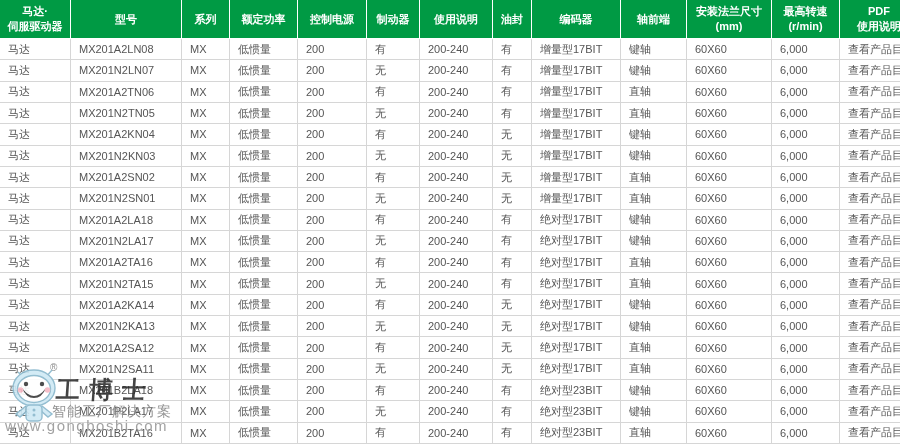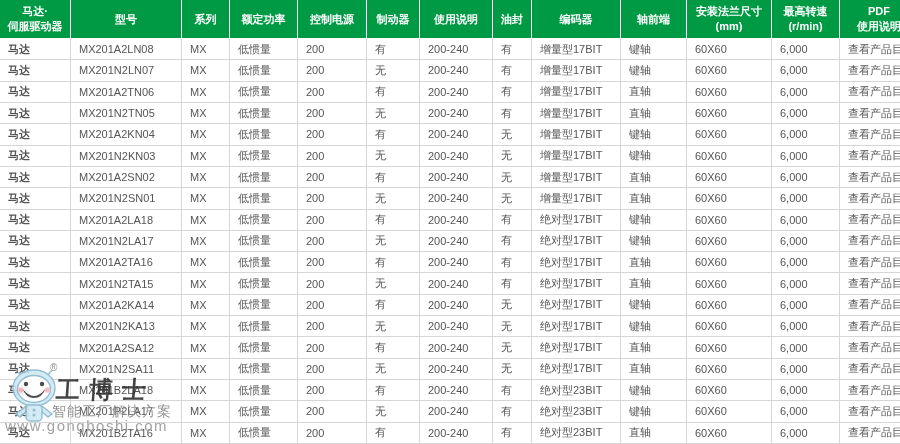--- a/index.html
+++ b/index.html
@@ -23,7 +23,7 @@
     border:1px solid #d6d6d6;padding:0 0 0 8px;vertical-align:middle;
     white-space:nowrap;overflow:hidden;height:20px;
   }
-  tbody tr td:first-child{border-left:none;font-weight:bold;}
+  tbody tr td:first-child{border-left:none;}
   tbody tr td:last-child{border-right:none;}
   td.link-cell{cursor:pointer;}
   

